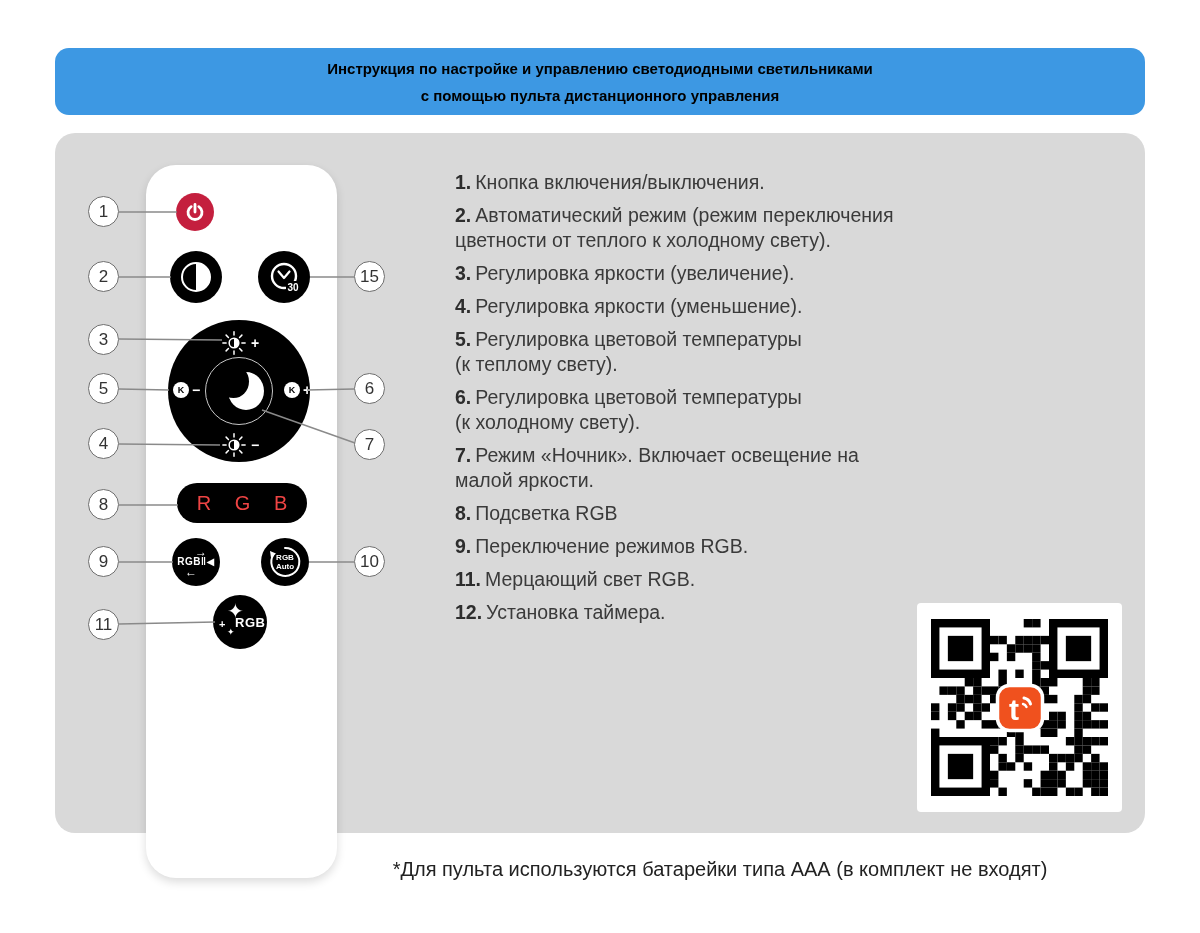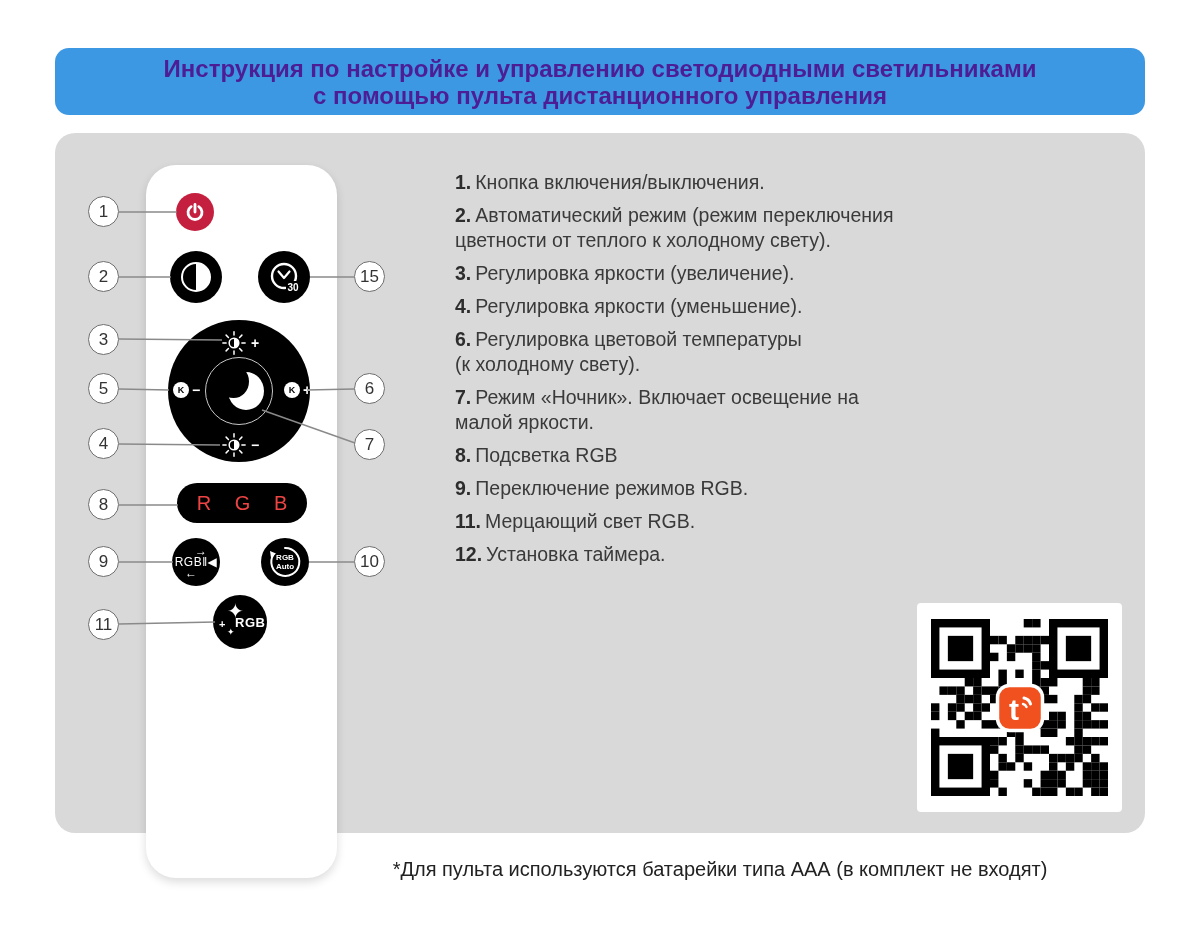--- a/index.html
+++ b/index.html
@@ -14,7 +14,7 @@
   
   .header{position:absolute;left:55px;top:48px;width:1090px;height:67px;
           background:var(--c-header_bg);border-radius:14px;display:flex;align-items:center;justify-content:center;}
-  .header-text{color:#4c1d95;font-weight:bold;font-size:24px;line-height:27px;text-align:center;white-space:pre-line;}
+  .header-text{color:#000000;font-weight:bold;font-size:15px;line-height:27px;text-align:center;white-space:pre-line;}
 
   
   .card{position:absolute;left:55px;top:133px;width:1090px;height:700px;

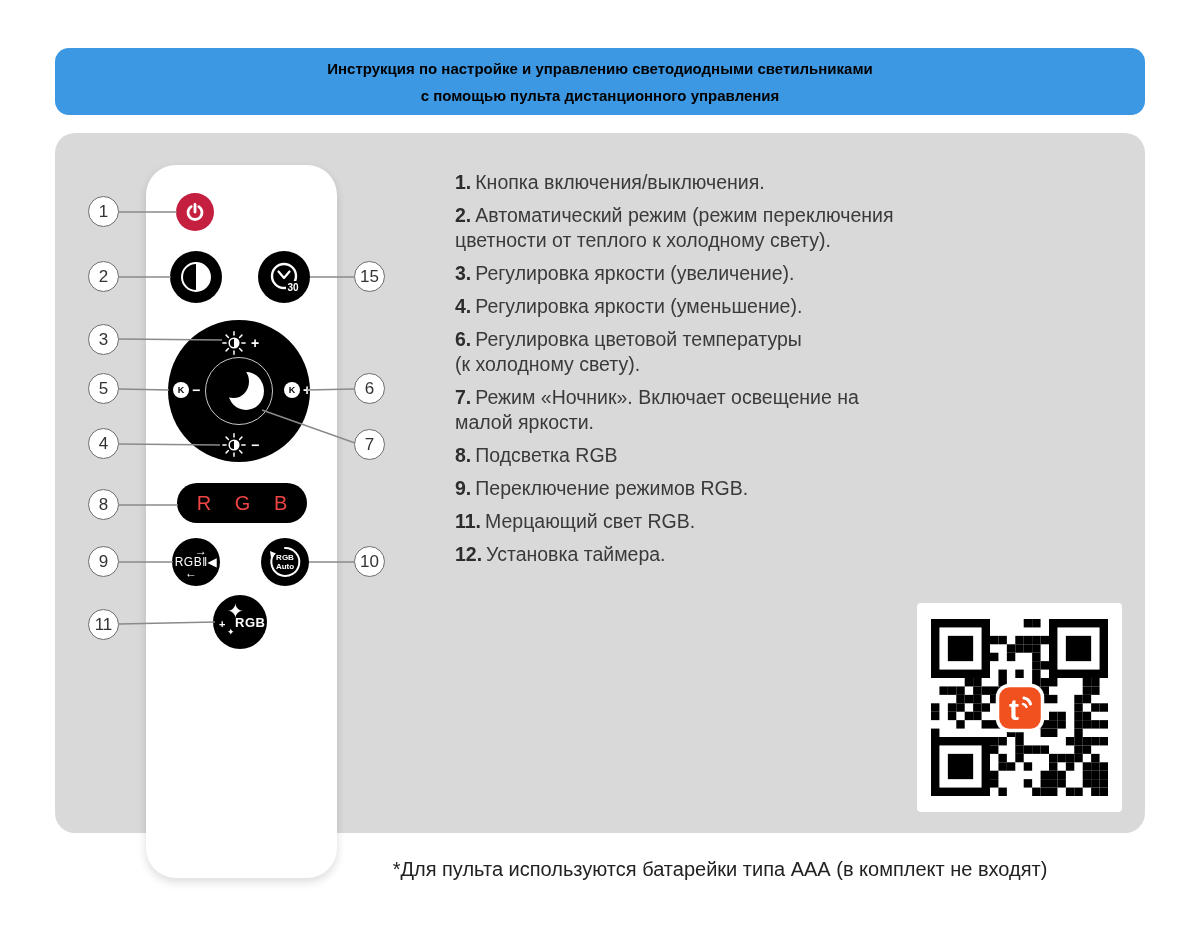--- a/index.html
+++ b/index.html
@@ -243,6 +243,8 @@
 цветности от теплого к холодному свету).</span></p>
     <p><b>3.</b><span class="t">Регулировка яркости (увеличение).</span></p>
     <p><b>4.</b><span class="t">Регулировка яркости (уменьшение).</span></p>
+    <p><b>5.</b><span class="t">Регулировка цветовой температуры
+(к теплому свету).</span></p>
     <p><b>6.</b><span class="t">Регулировка цветовой температуры
 (к холодному свету).</span></p>
     <p><b>7.</b><span class="t">Режим «Ночник». Включает освещение на

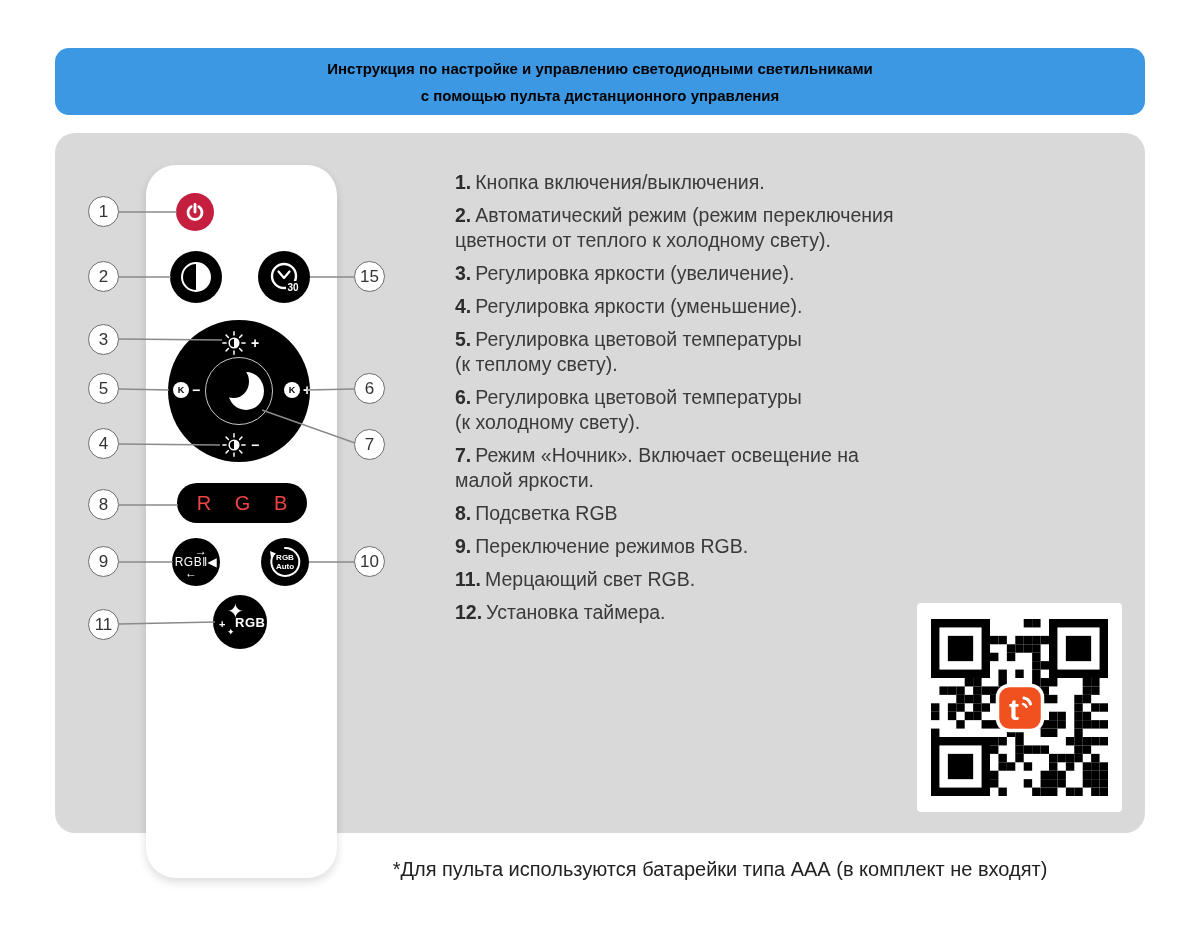--- a/index.html
+++ b/index.html
@@ -56,7 +56,7 @@
   .btn-rgbmode .ar{font-size:12px;line-height:10px;}
   .btn-rgbmode .ar.t{margin-left:10px;}
   .btn-rgbmode .ar.b{margin-right:10px;}
-  .rgbm{font-size:12px;font-weight:normal;letter-spacing:.5px;}
+  .rgbm{font-size:10px;font-weight:bold;letter-spacing:.5px;}
   .btn-rgbauto{left:261px;top:538px;width:48px;height:48px;}
   .btn-rgbauto svg{position:absolute;left:4px;top:4px;}
   .ra{display:flex;flex-direction:column;align-items:center;font-size:8px;font-weight:bold;line-height:9px;}

